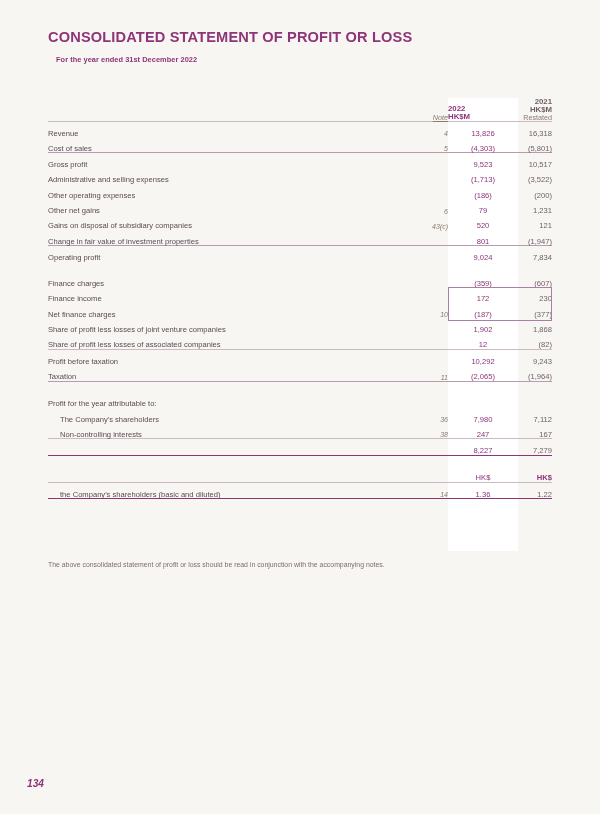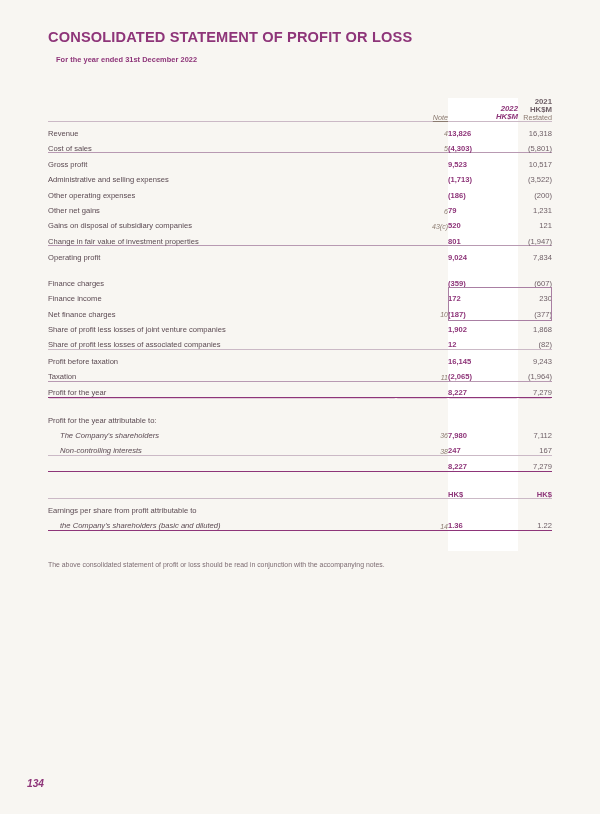--- a/index.html
+++ b/index.html
@@ -131,10 +131,8 @@
     text-decoration: underline;
   }
   .hd-cur {
-    text-align: right;
     padding-right: 13px;
     color: #8e3579;
-    font-style: italic;
   }
   .hd-prev {
     text-align: right;

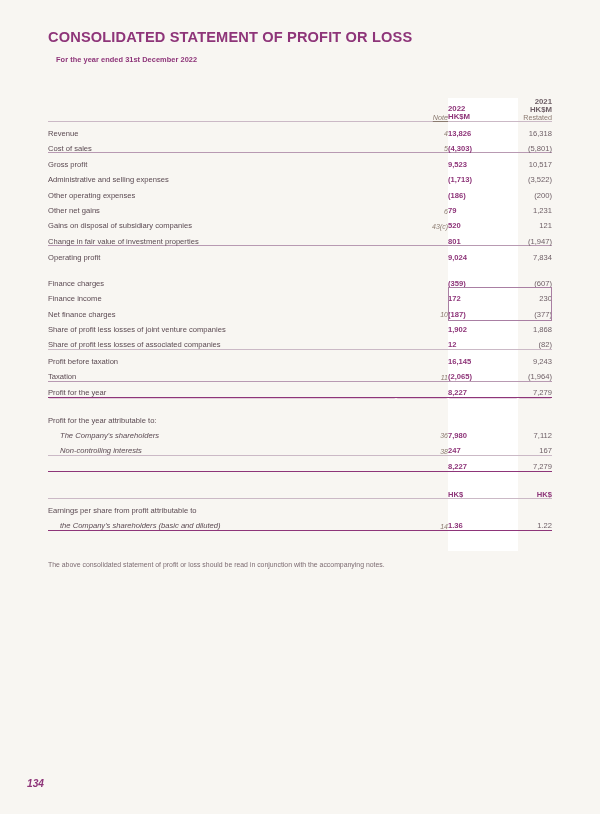--- a/index.html
+++ b/index.html
@@ -99,9 +99,9 @@
   }
 
   .cur {
-    text-align: left;
+    text-align: center;
     padding-right: 13px;
-    font-weight: bold;
+    font-weight: normal;
     color: #8e3579;
     white-space: nowrap;
   }

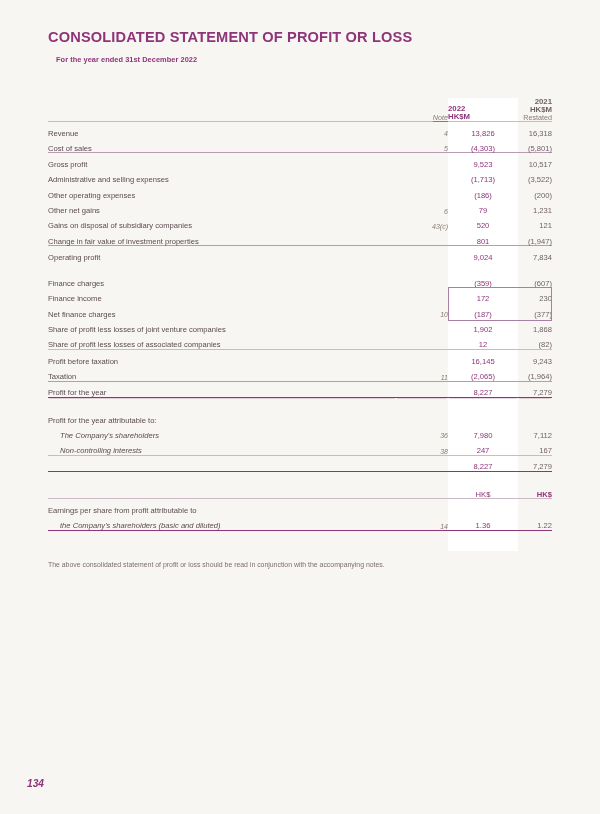--- a/index.html
+++ b/index.html
@@ -330,7 +330,7 @@
         <tr>
           <td class="lbl">Profit before taxation</td>
           <td class="note"></td>
-          <td class="cur">16,145</td>
+          <td class="cur">10,292</td>
           <td class="prev">9,243</td>
         </tr>
 

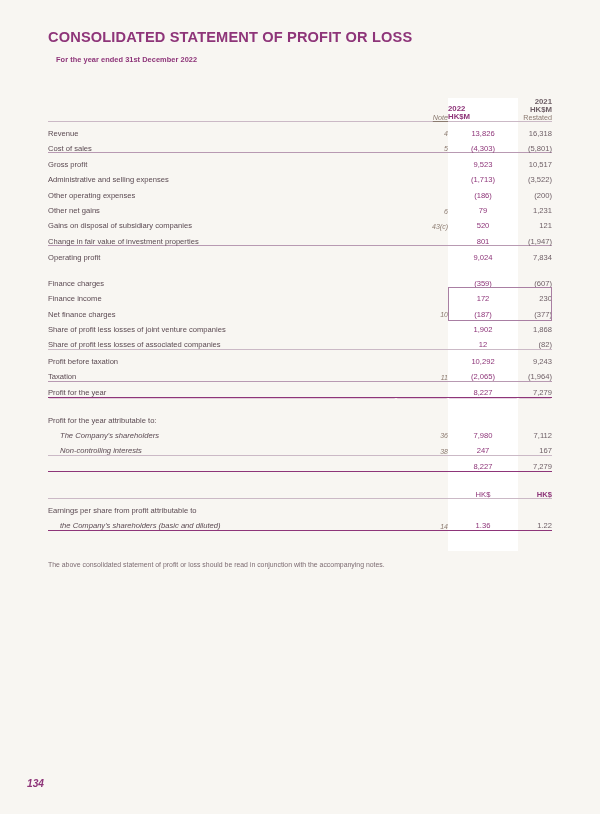--- a/index.html
+++ b/index.html
@@ -341,12 +341,6 @@
           <td class="prev">(1,964)</td>
         </tr>
 
-        <tr class="r-dbl">
-          <td class="lbl">Profit for the year</td>
-          <td class="note"></td>
-          <td class="cur">8,227</td>
-          <td class="prev">7,279</td>
-        </tr>
 
         <tr class="spacer">
             <td colspan="4"></td>

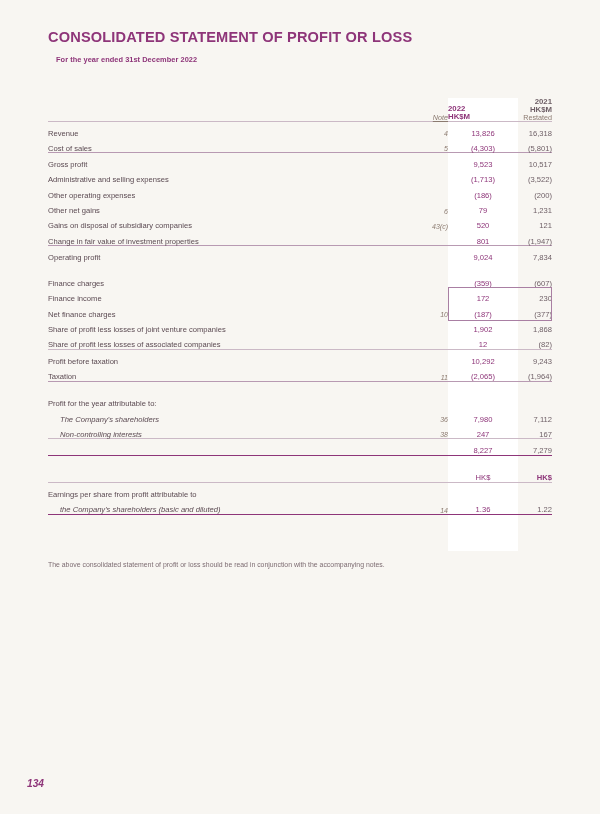--- a/index.html
+++ b/index.html
@@ -88,7 +88,7 @@
     color: #5b4a52;
     white-space: nowrap;
   }
-  .lbl.indent { padding-left: 12px; font-style: italic; }
+  .lbl.indent { padding-left: 12px; }
 
   .note {
     text-align: right;

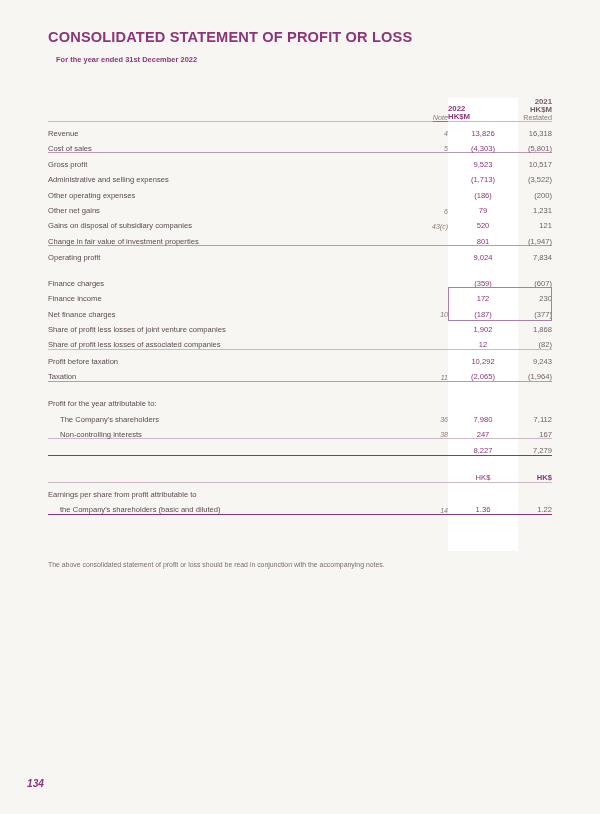--- a/index.html
+++ b/index.html
@@ -385,12 +385,6 @@
           <td class="prev" style="color:#8e3579;font-weight:bold;">HK$</td>
         </tr>
 
-        <tr>
-          <td class="lbl">Earnings per share from profit attributable to</td>
-          <td class="note"></td>
-          <td class="cur"></td>
-          <td class="prev"></td>
-        </tr>
 
         <tr class="r-bold">
           <td class="lbl indent">the Company's shareholders (basic and diluted)</td>

